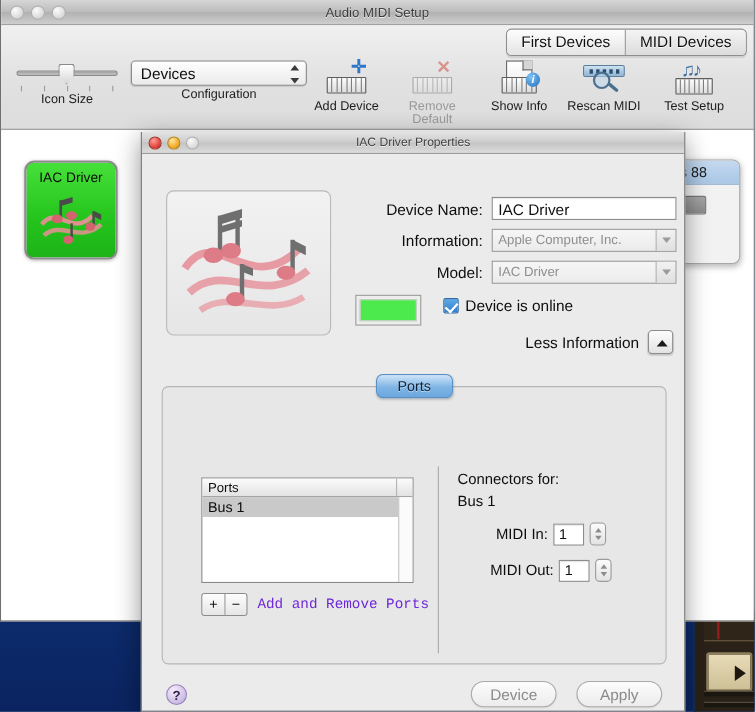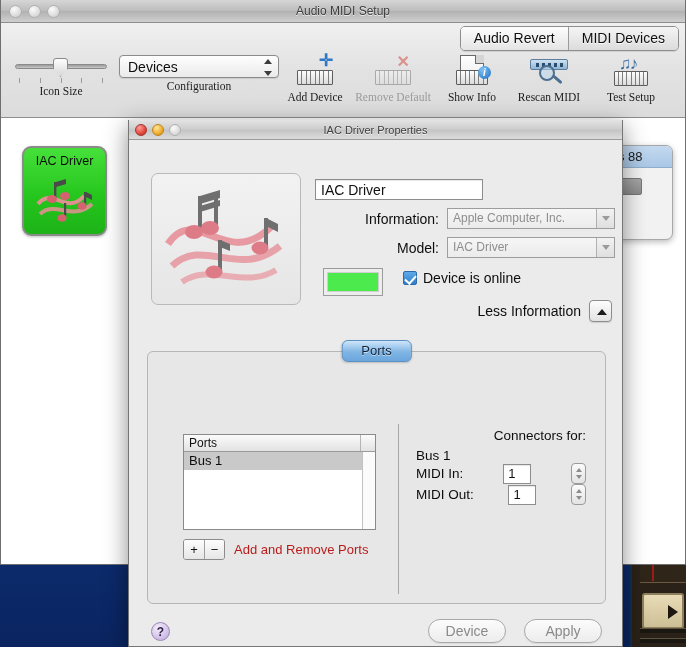--- a/index.html
+++ b/index.html
@@ -444,7 +444,7 @@
   <div id="main-toolbar">
 
     <div id="tab-group">
-      <div class="seg">Audio Revert</div>
+      <div class="seg">First Devices</div>
       <div class="seg active">MIDI Devices</div>
     </div>
 

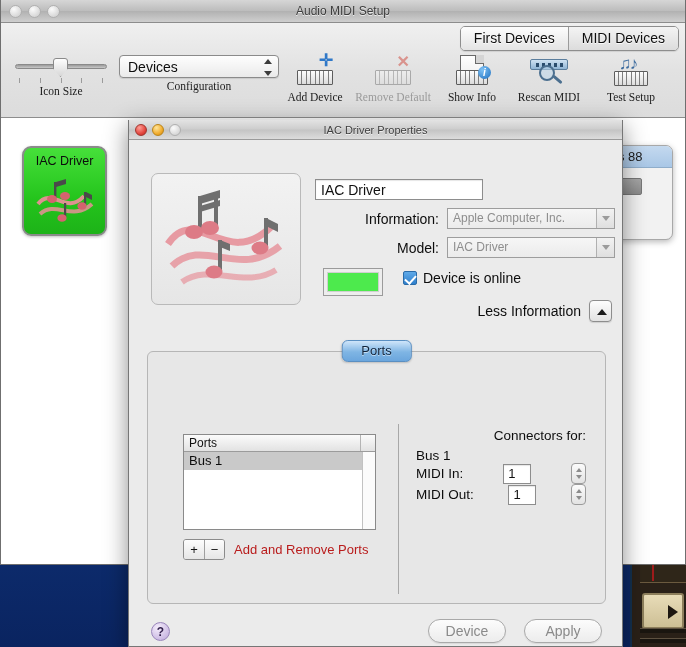--- a/index.html
+++ b/index.html
@@ -124,7 +124,7 @@
     position: absolute; text-align: center;
     font-size: 11.5px; color: #1c1c1c;
   }
-  .tool-item .cap { display:block; margin-top: 2px; font-family: Liberation Serif, serif; }
+  .tool-item .cap { display:block; margin-top: 2px; }
   .tool-item.disabled .cap { color: #9a9a9a; }
 
   

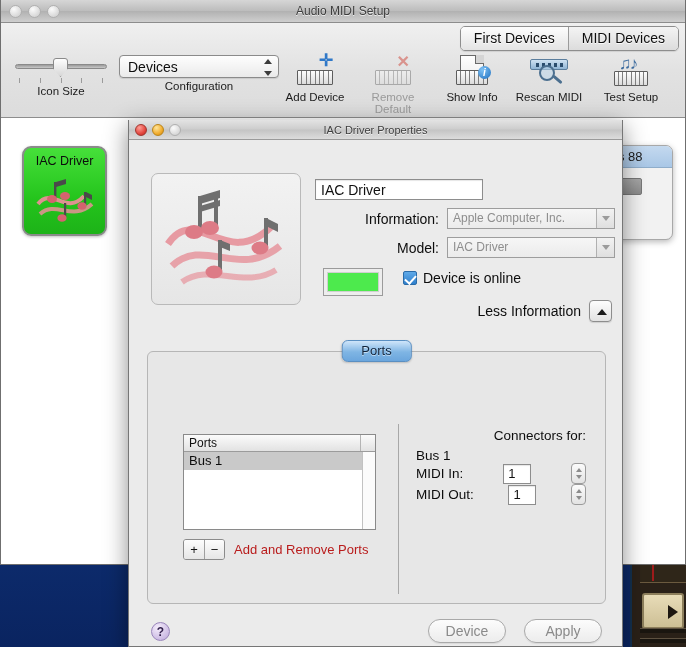--- a/index.html
+++ b/index.html
@@ -635,6 +635,7 @@
     </div>
 
     <div class="field-row" style="left:186px; top:39px;">
+      <span class="field-label" style="width:124px; margin-right:8px;">Device Name:</span>
       <span class="txtfield" style="width:168px;">IAC Driver</span>
     </div>
 

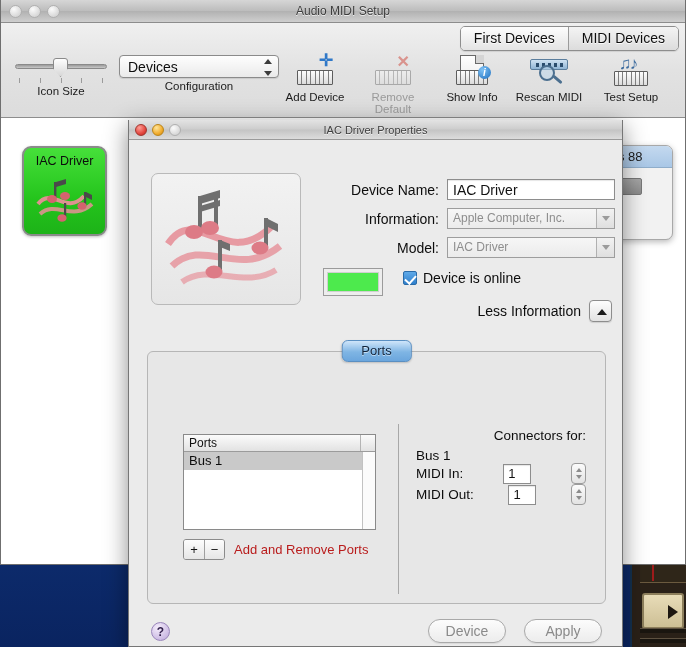--- a/index.html
+++ b/index.html
@@ -375,7 +375,7 @@
   #vdiv { position: absolute; left: 250px; top: 72px; width: 1px; height: 170px; background: #a8a8a8; }
 
   #connectors { position: absolute; left: 268px; top: 76px; }
-  #connectors .ctitle { font-size: 13.5px; color: #0d0d0d; text-align: right; }
+  #connectors .ctitle { font-size: 13.5px; color: #0d0d0d; }
   #connectors .cbus { font-size: 13.5px; color: #0d0d0d; margin-top: 5px; }
   .spin-row { display: flex; align-items: center; justify-content: space-between; gap: 5px; width: 170px; }
   .spin-row .slabel { font-size: 13.5px; color: #0d0d0d; }

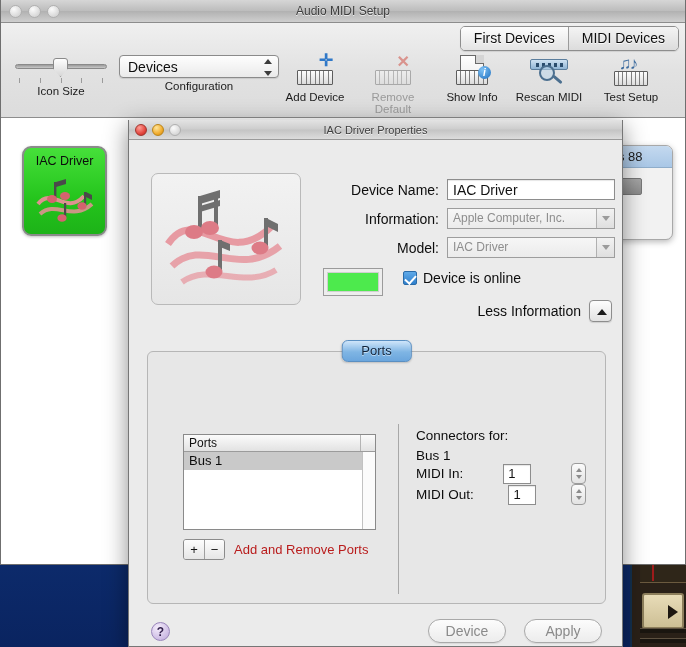--- a/index.html
+++ b/index.html
@@ -377,7 +377,7 @@
   #connectors { position: absolute; left: 268px; top: 76px; }
   #connectors .ctitle { font-size: 13.5px; color: #0d0d0d; }
   #connectors .cbus { font-size: 13.5px; color: #0d0d0d; margin-top: 5px; }
-  .spin-row { display: flex; align-items: center; justify-content: space-between; gap: 5px; width: 170px; }
+  .spin-row { display: flex; align-items: center; justify-content: center; gap: 5px; margin-top: 12px; width: 170px; }
   .spin-row .slabel { font-size: 13.5px; color: #0d0d0d; }
   .spin-field {
     width: 28px; height: 20px; background: #fff; border: 1px solid #8d8d8d;

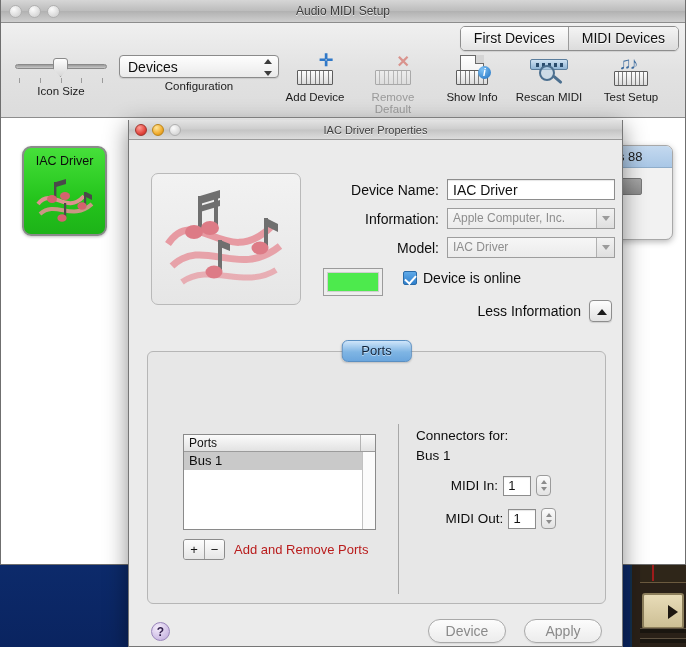--- a/index.html
+++ b/index.html
@@ -370,7 +370,7 @@
     border: none; color: #111; cursor: default; font-family: inherit; padding: 0;
   }
   .seg-btns button + button { border-left: 1px solid #9f9f9f; }
-  #ports-buttons .lbl { font-size: 13px; color: #b91c1c; }
+  #ports-buttons .lbl { font-size: 13px; color: #6d28d9; font-family: Liberation Mono, monospace; }
 
   #vdiv { position: absolute; left: 250px; top: 72px; width: 1px; height: 170px; background: #a8a8a8; }
 

